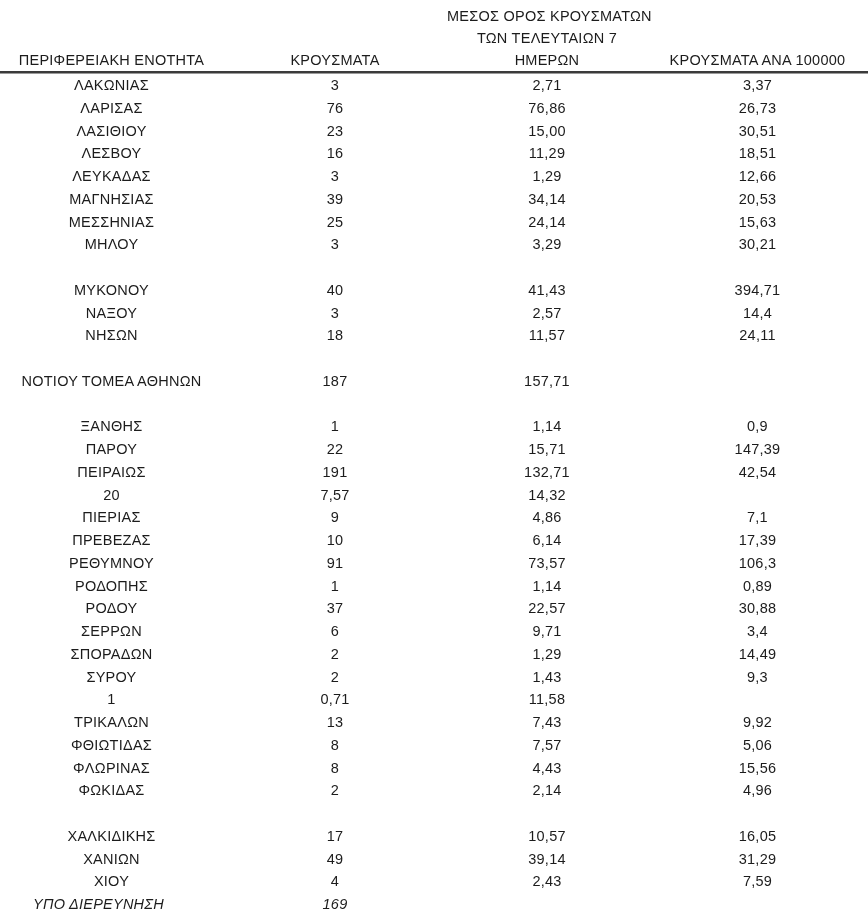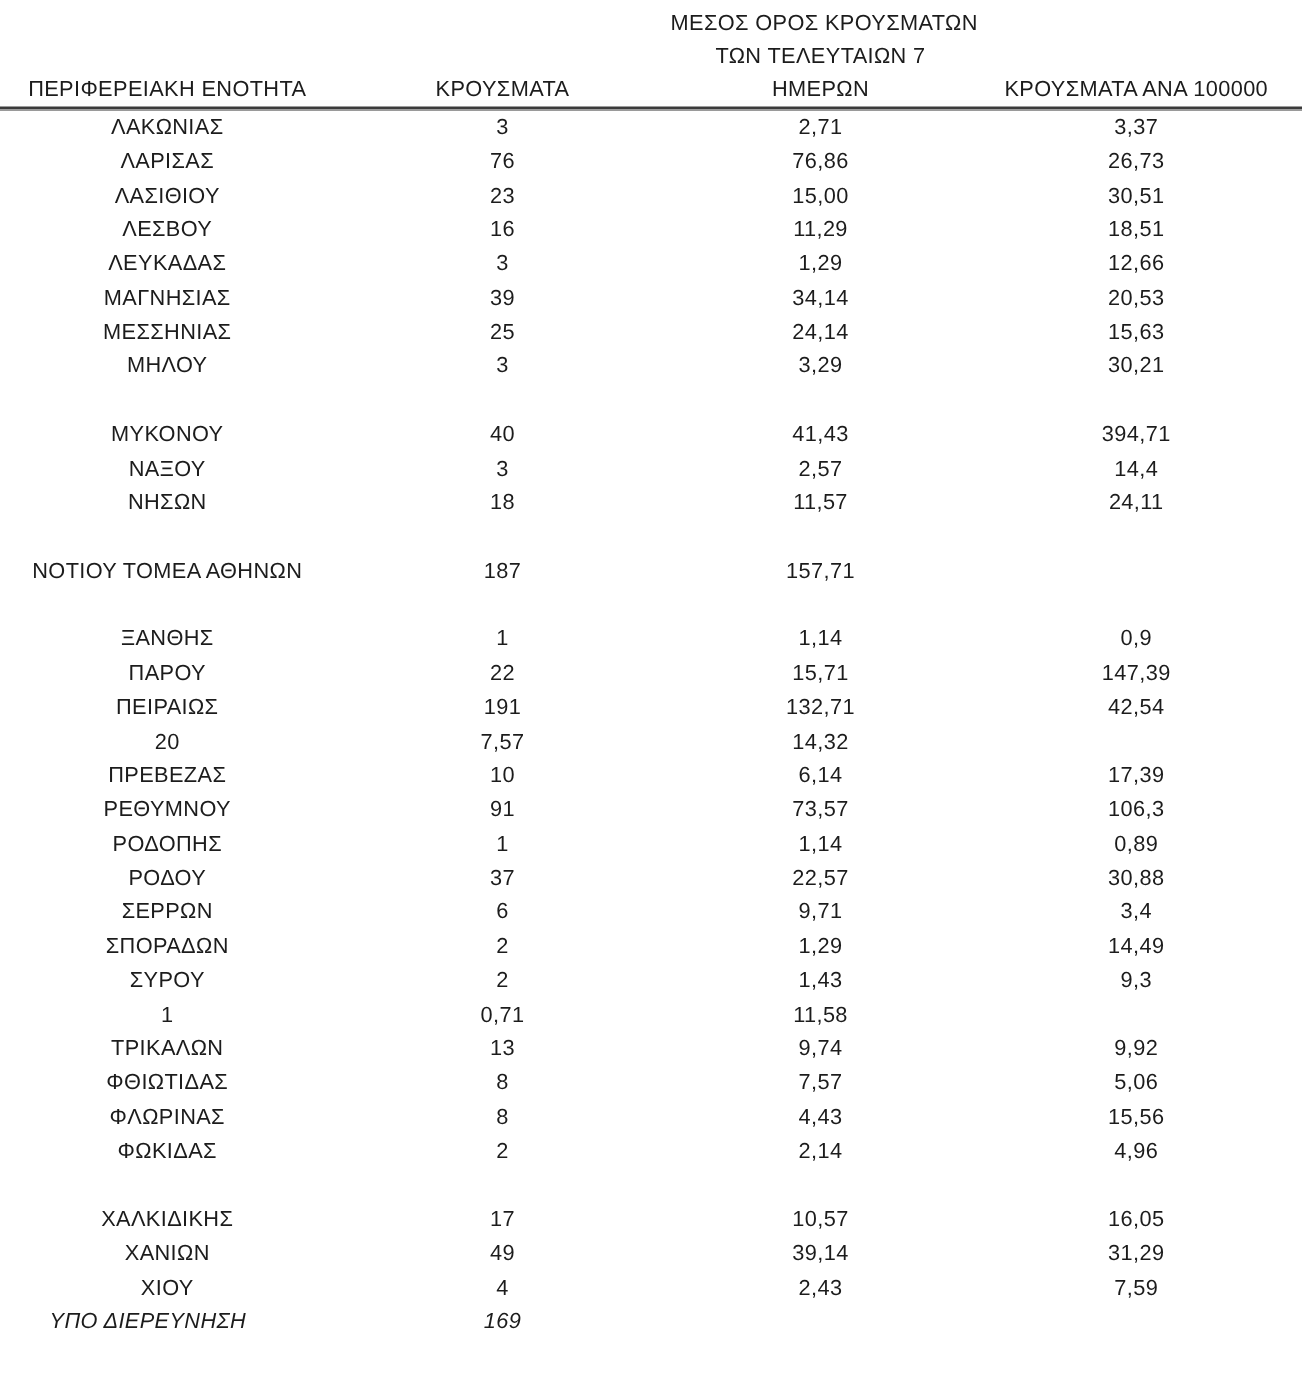--- a/index.html
+++ b/index.html
@@ -169,6 +169,12 @@
     <span class="cell c-per100k">14,32</span>
   </div>
       <div class="row grid-cols">
+    <span class="cell c-region">ΠΙΕΡΙΑΣ</span>
+    <span class="cell c-cases">9</span>
+    <span class="cell c-avg7">4,86</span>
+    <span class="cell c-per100k">7,1</span>
+  </div>
+      <div class="row grid-cols">
     <span class="cell c-region">ΠΡΕΒΕΖΑΣ</span>
     <span class="cell c-cases">10</span>
     <span class="cell c-avg7">6,14</span>

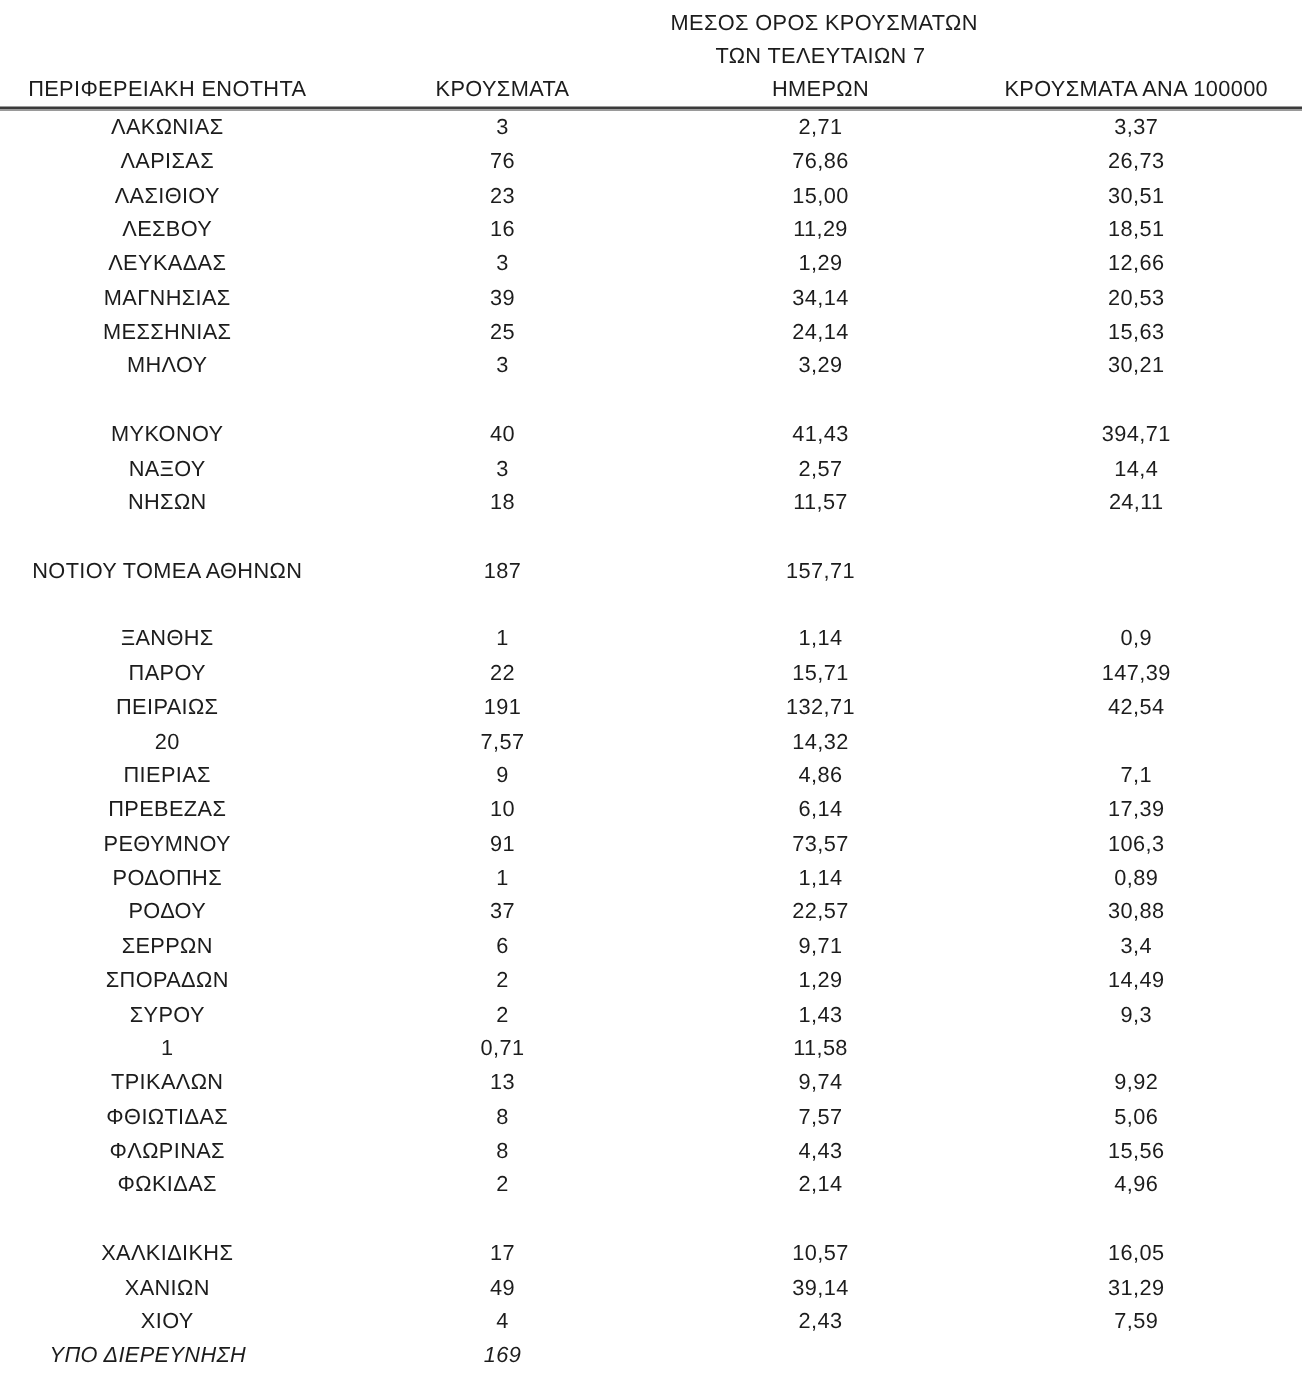--- a/index.html
+++ b/index.html
@@ -224,7 +224,7 @@
       <div class="row grid-cols">
     <span class="cell c-region">ΤΡΙΚΑΛΩΝ</span>
     <span class="cell c-cases">13</span>
-    <span class="cell c-avg7">9,74</span>
+    <span class="cell c-avg7">7,43</span>
     <span class="cell c-per100k">9,92</span>
   </div>
       <div class="row grid-cols">

